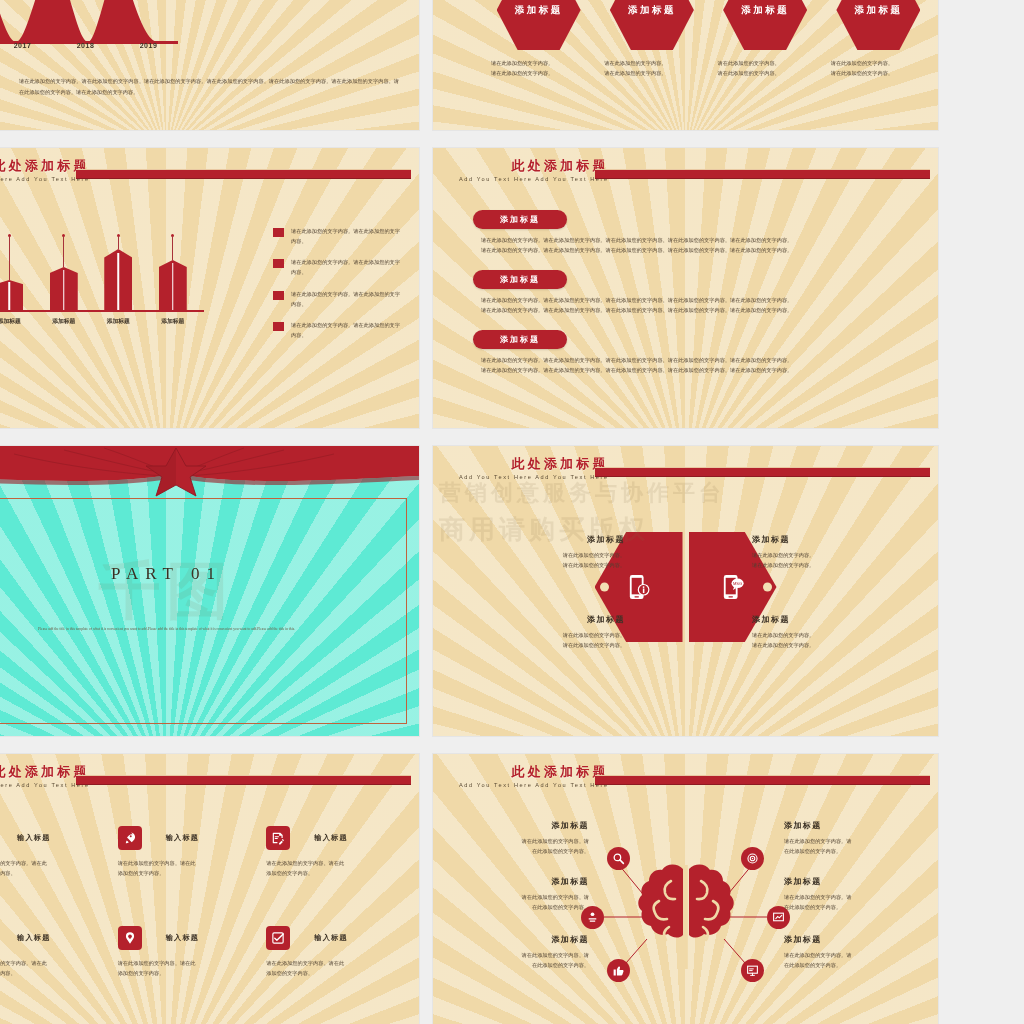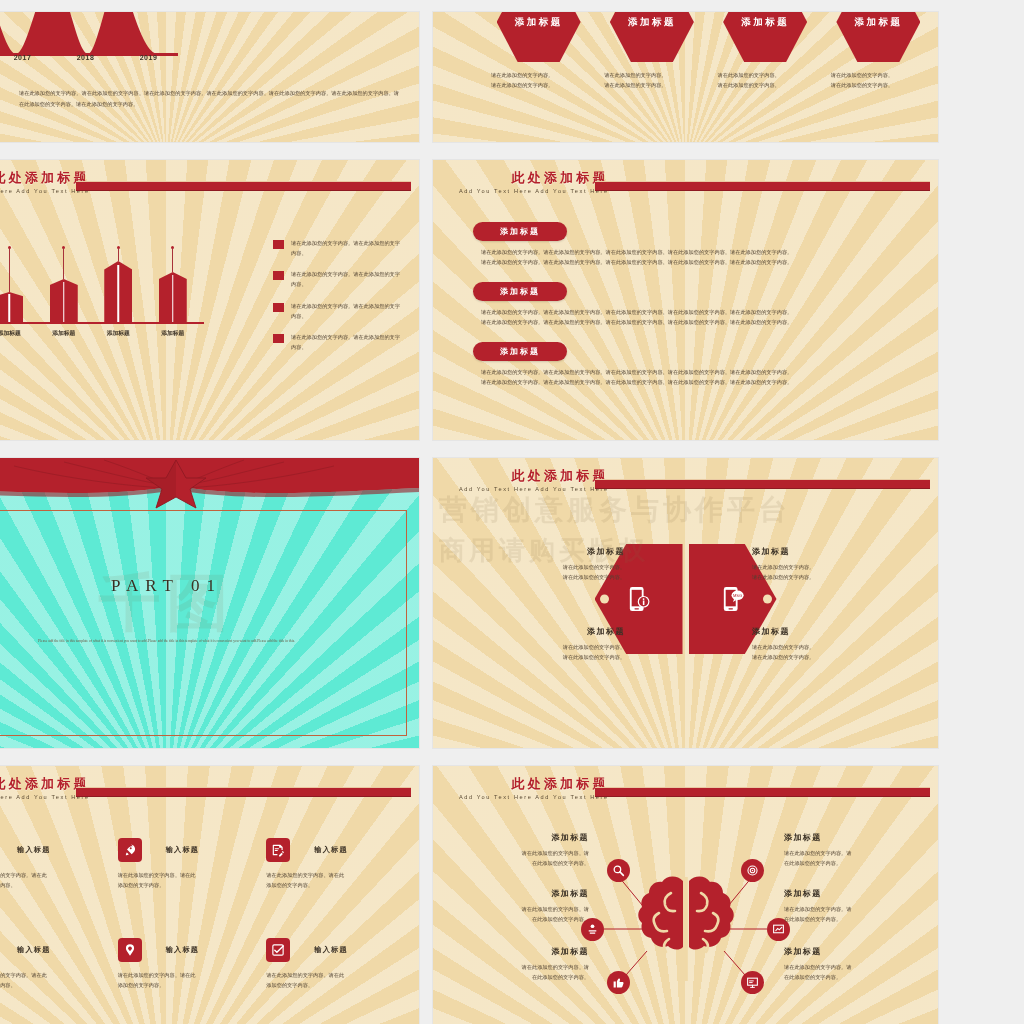--- a/index.html
+++ b/index.html
@@ -19,7 +19,7 @@
     row-gap: 18px;
     justify-content: center;
     align-content: start;
-    padding-top: 12px;
+    padding-top: 0;
   }
 
   

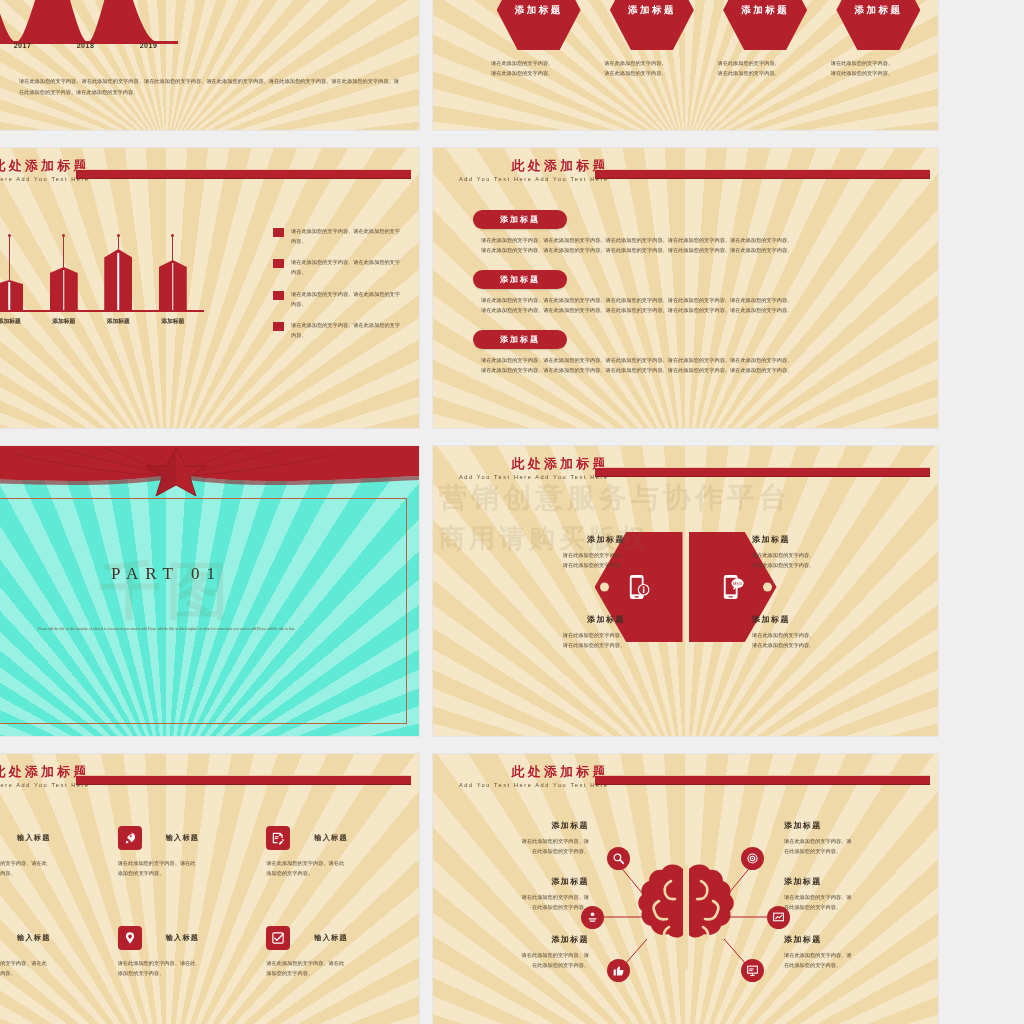--- a/index.html
+++ b/index.html
@@ -179,7 +179,7 @@
     position: absolute; left: 6px; top: 30px; z-index: 1; pointer-events: none;
     color: rgba(130,105,70,0.13); font-weight: 700; letter-spacing: 4px; line-height: 1.55;
   }
-  .wm2 .a { font-size: 28px; }
+  .wm2 .a { font-size: 22px; }
   .wm2 .b { font-size: 26px; }
 
   

